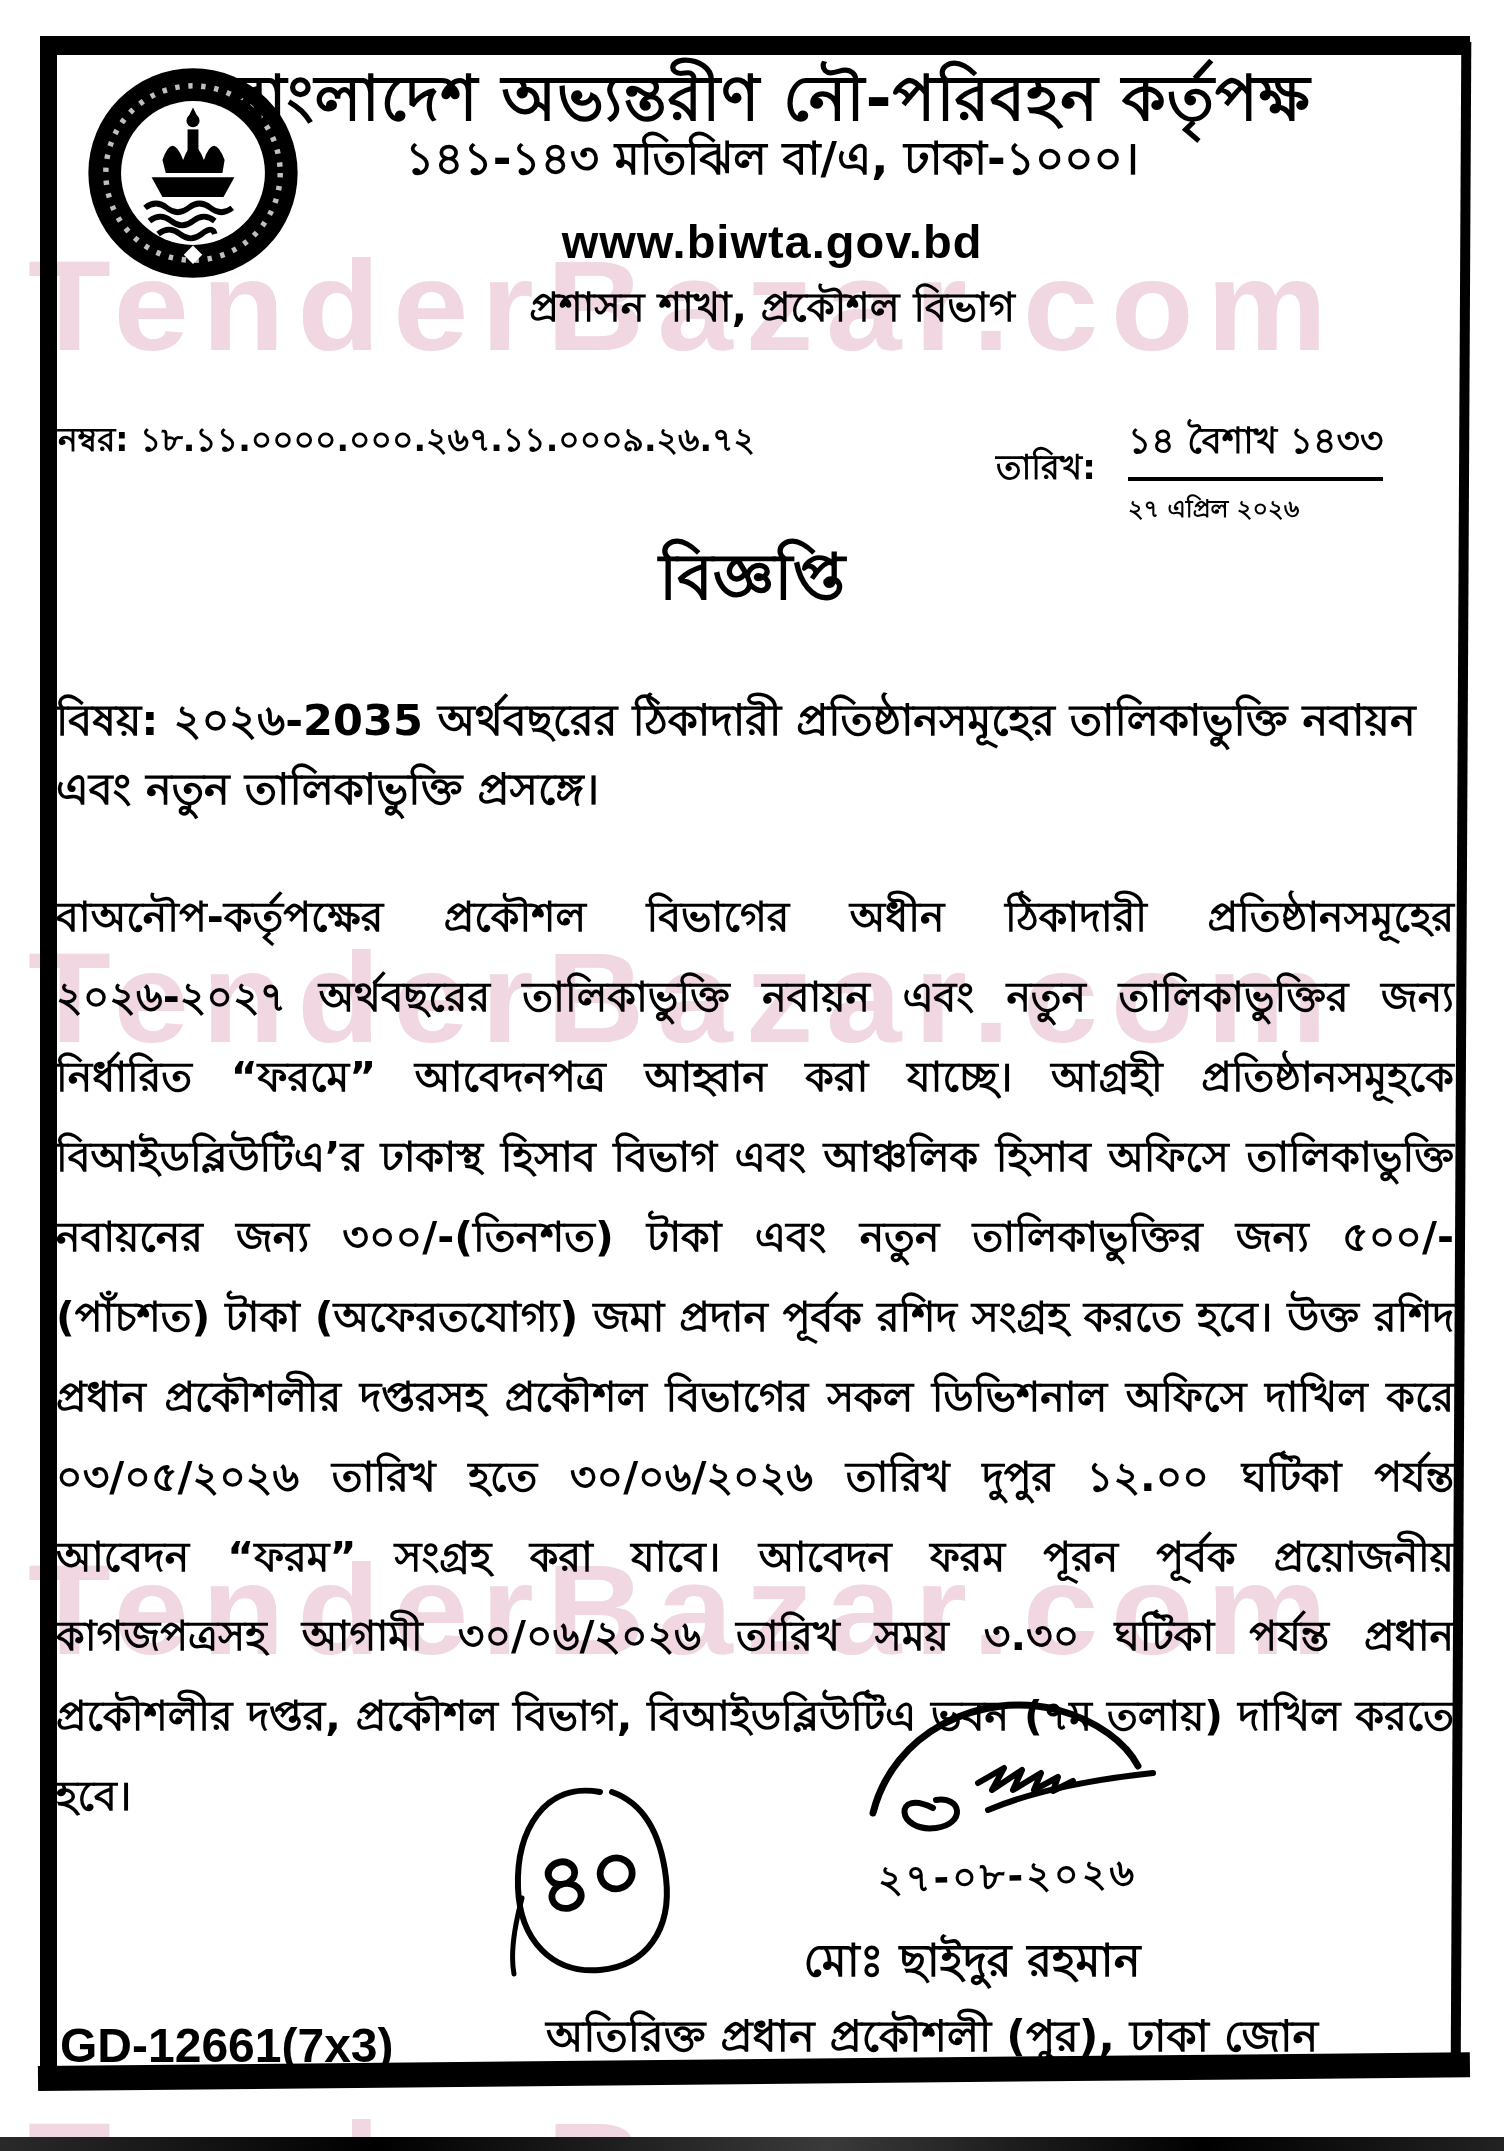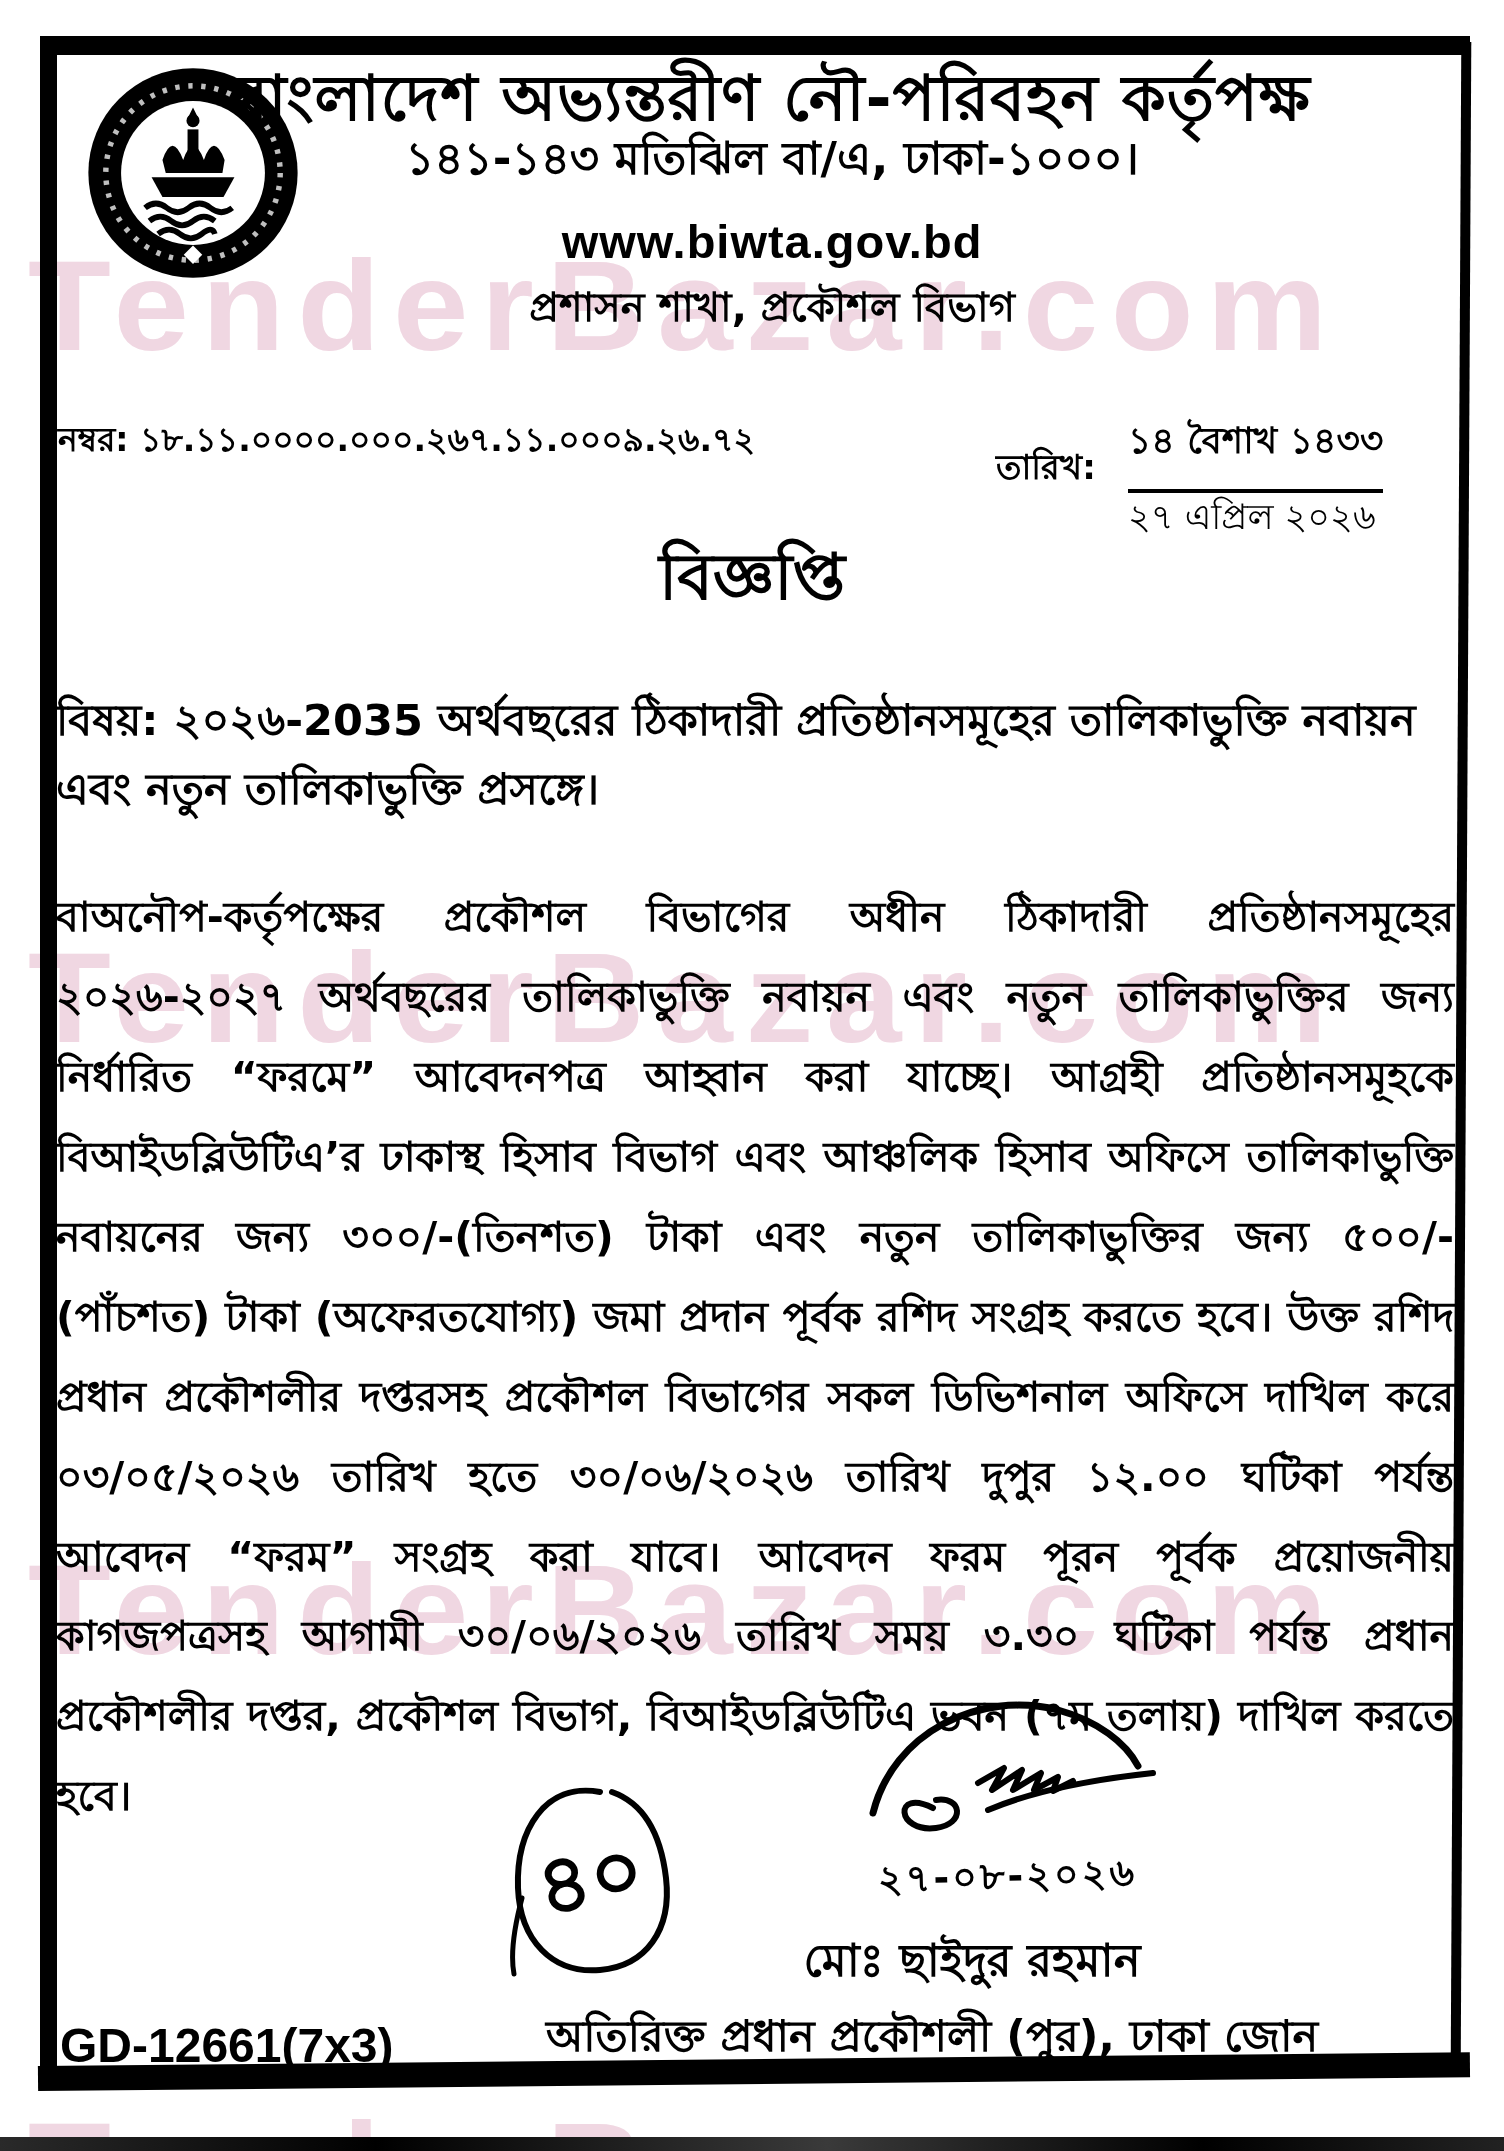--- a/index.html
+++ b/index.html
@@ -34,7 +34,7 @@
   .logo-box{left:84px;top:64px;width:218px;height:218px;}
   .ref-number{left:58px;top:414px;font-size:33px;font-weight:bold;white-space:nowrap;}
   .ref-date-label{left:996px;top:441px;font-size:34px;font-weight:bold;}
-  .ref-date-bn{left:1128px;top:413px;font-size:36px;font-weight:bold;border-bottom:4px solid #000;padding-bottom:16px;white-space:nowrap;}
+  .ref-date-bn{left:1128px;top:413px;font-size:36px;font-weight:bold;border-bottom:4px solid #000;padding-bottom:4px;white-space:nowrap;}
   .ref-date-en{left:1128px;top:490px;font-size:35px;font-weight:normal;white-space:nowrap;}
   .notice-title{left:0;right:0;top:528px;text-align:center;font-size:64px;font-weight:bold;}
   .subject{left:56px;right:52px;top:686px;font-size:43px;font-weight:bold;line-height:1.6;text-align:left;}

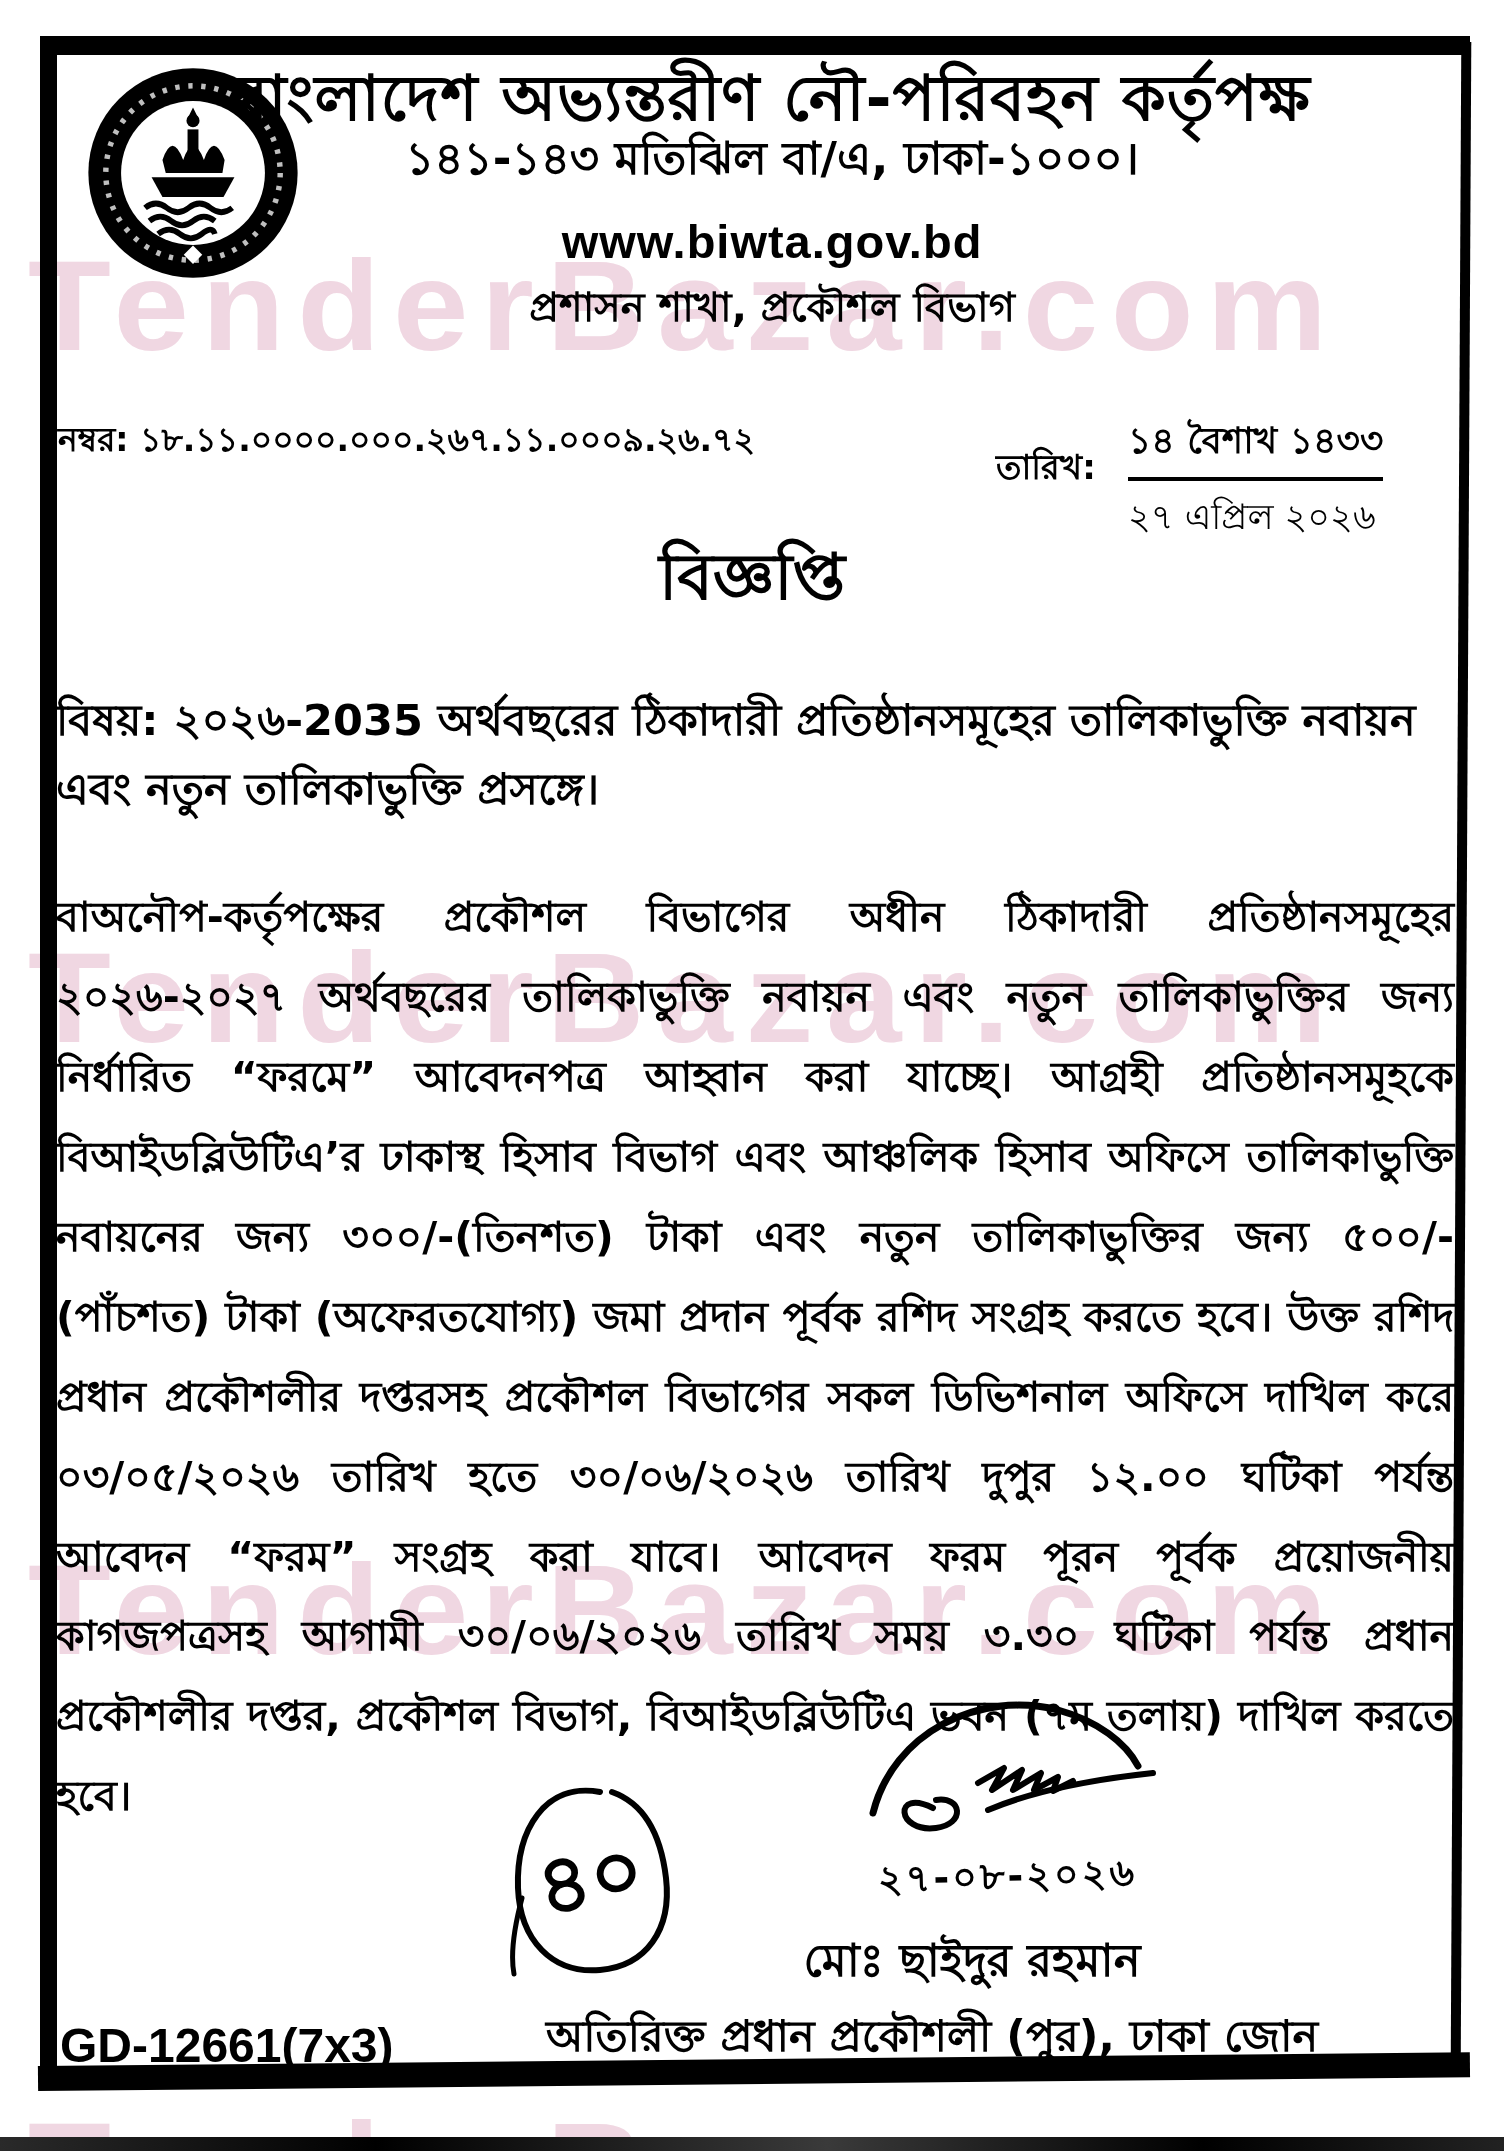--- a/index.html
+++ b/index.html
@@ -35,7 +35,7 @@
   .ref-number{left:58px;top:414px;font-size:33px;font-weight:bold;white-space:nowrap;}
   .ref-date-label{left:996px;top:441px;font-size:34px;font-weight:bold;}
   .ref-date-bn{left:1128px;top:413px;font-size:36px;font-weight:bold;border-bottom:4px solid #000;padding-bottom:4px;white-space:nowrap;}
-  .ref-date-en{left:1128px;top:490px;font-size:35px;font-weight:normal;white-space:nowrap;}
+  .ref-date-en{left:1128px;top:490px;font-size:24px;font-weight:bold;white-space:nowrap;}
   .notice-title{left:0;right:0;top:528px;text-align:center;font-size:64px;font-weight:bold;}
   .subject{left:56px;right:52px;top:686px;font-size:43px;font-weight:bold;line-height:1.6;text-align:left;}
   .body-text{left:56px;right:50px;top:878px;font-size:41px;font-weight:600;line-height:1.95;text-align:justify;}

